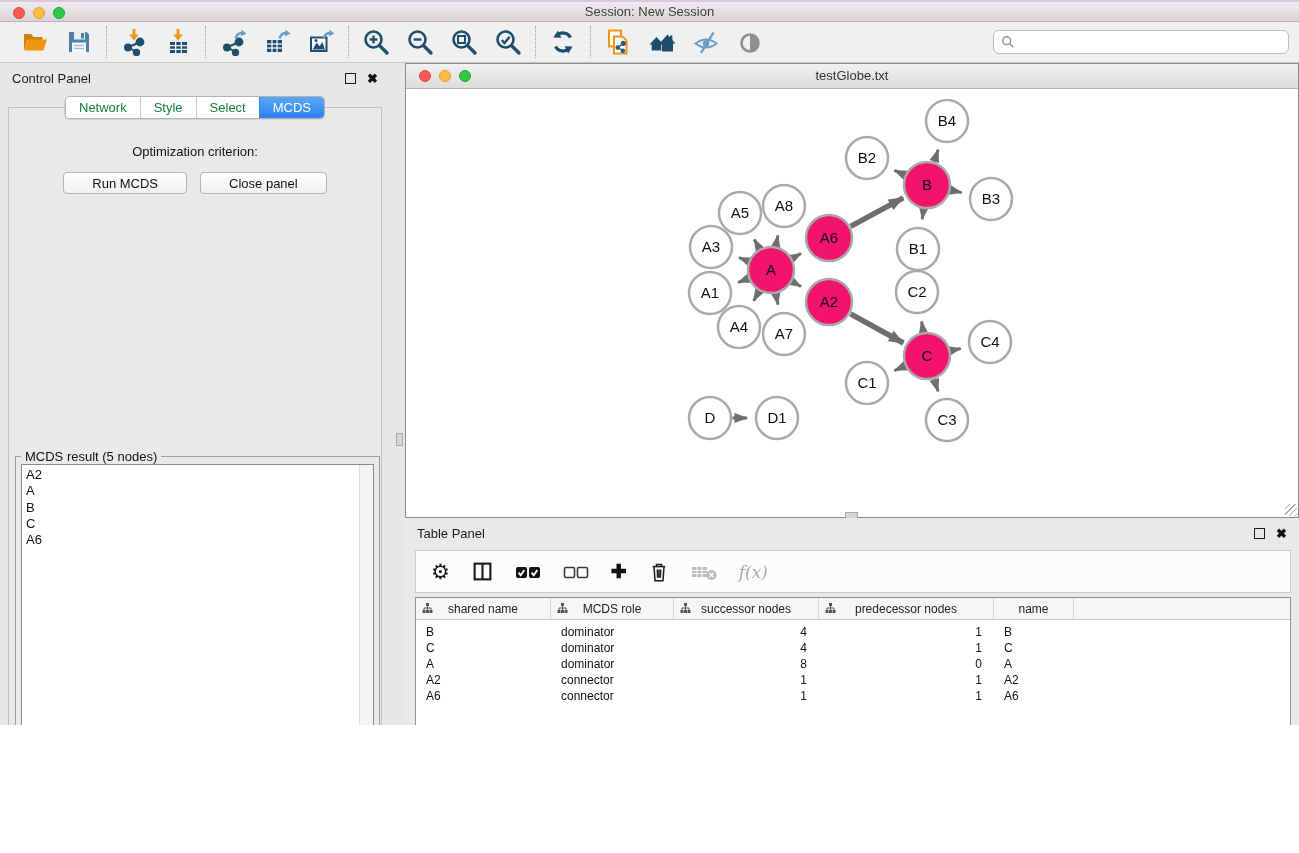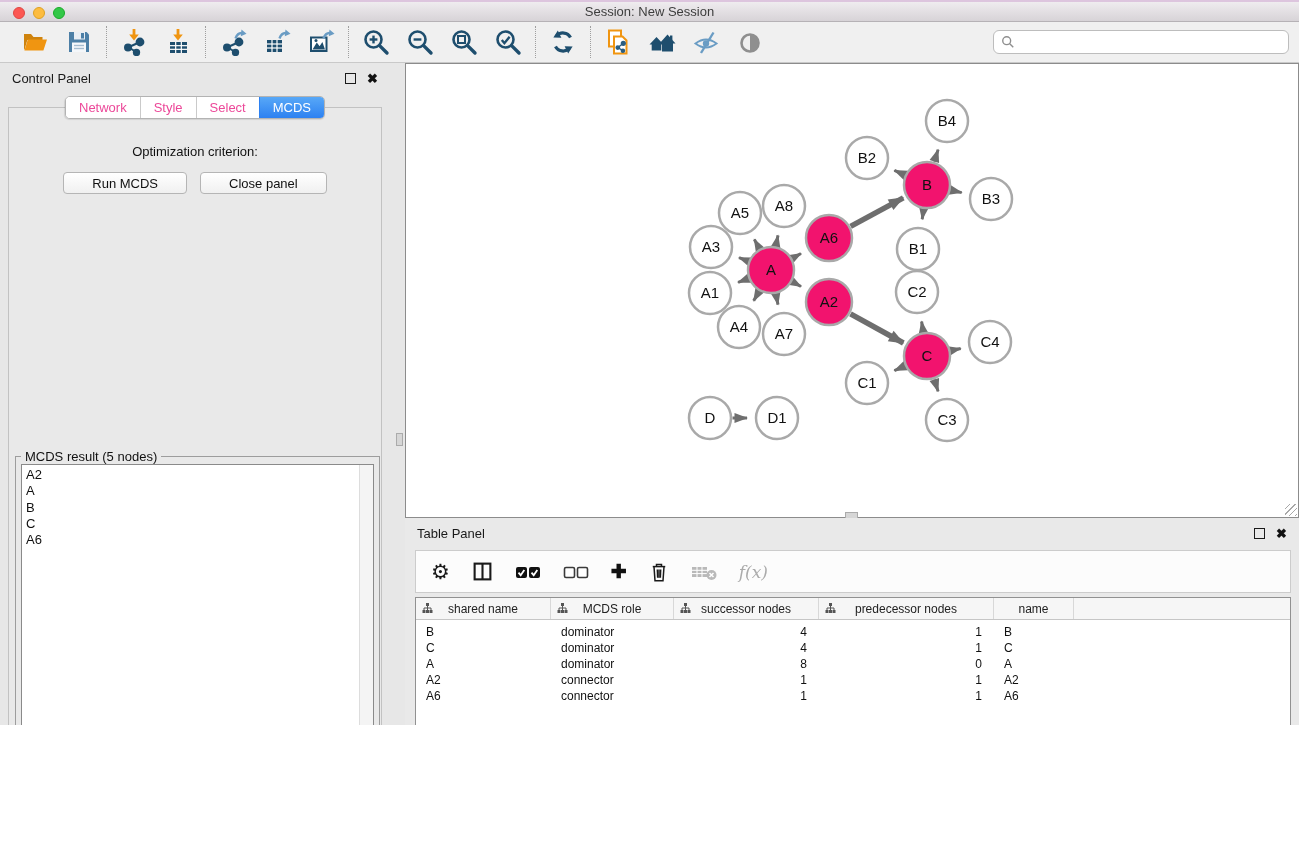--- a/index.html
+++ b/index.html
@@ -328,6 +328,14 @@
   </div>
 
   <div class="network-window">
+    <div class="nw-titlebar">
+      <div class="lights">
+        <span class="light red"></span>
+        <span class="light yellow"></span>
+        <span class="light green"></span>
+      </div>
+      <div class="nw-title">testGlobe.txt</div>
+    </div>
     <div class="nw-canvas">
       <svg id="graph-svg" width="892" height="429">
           <defs>

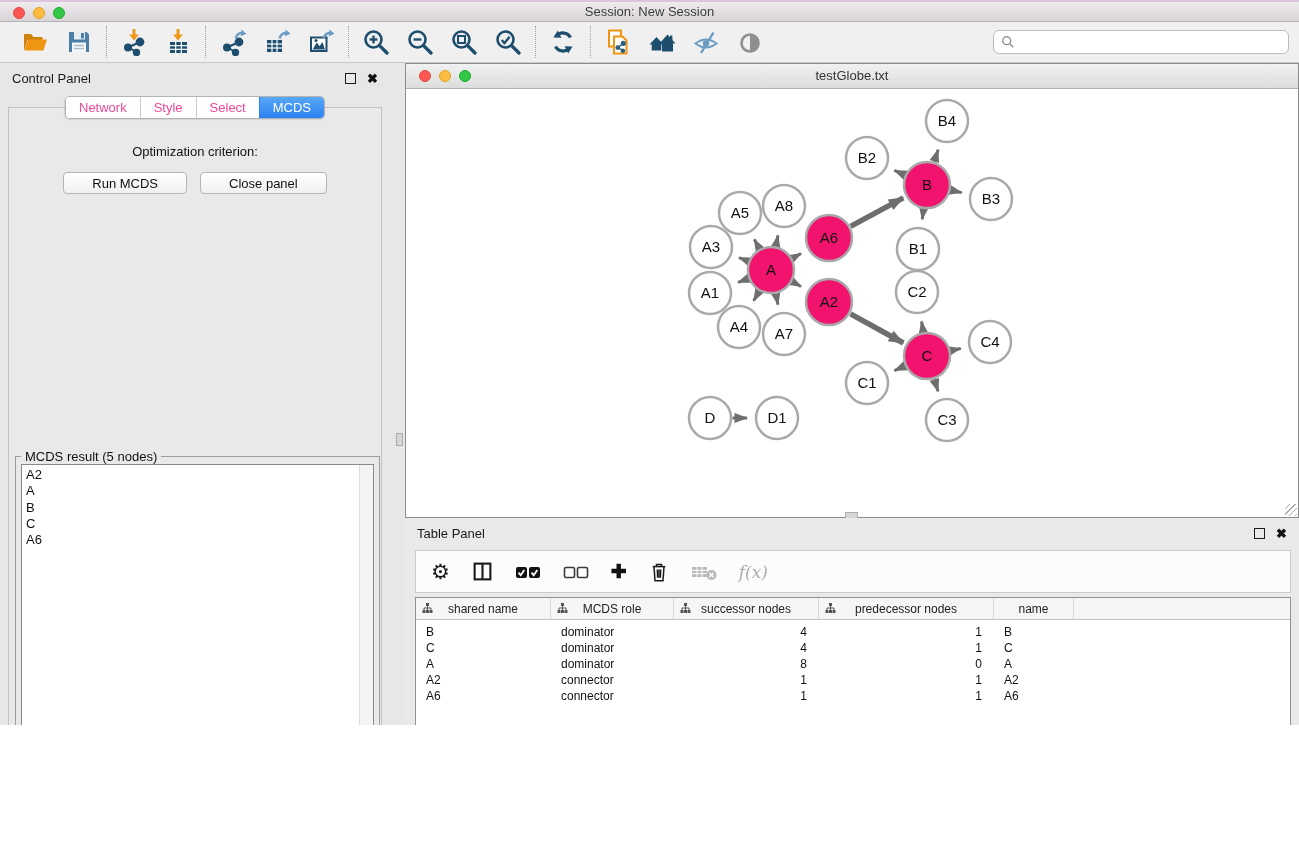--- a/index.html
+++ b/index.html
@@ -41,7 +41,7 @@
   .cp-tabs{position:absolute;top:33px;left:50%;transform:translateX(-50%);z-index:2;}
   .seg-control{display:inline-flex;background:#fff;border:1px solid #b3b3b3;border-radius:5px;
     overflow:hidden;box-shadow:0 1px 1px rgba(0,0,0,.10);}
-  .seg{padding:3px 13px;font-size:13px;color:#ec4899;border-left:1px solid #cacaca;background:#fff;white-space:nowrap;}
+  .seg{padding:3px 13px;font-size:13px;color:#15803d;border-left:1px solid #cacaca;background:#fff;white-space:nowrap;}
   .seg:first-child{border-left:none;}
   .seg.active{background:linear-gradient(#58a8f7,#2d81f1);color:#fff;border-left-color:#2d81f1;}
   .cp-content{position:absolute;left:8px;right:8px;top:44px;bottom:10px;border:1px solid #c2c2c2;background:#e9e9e9;}

